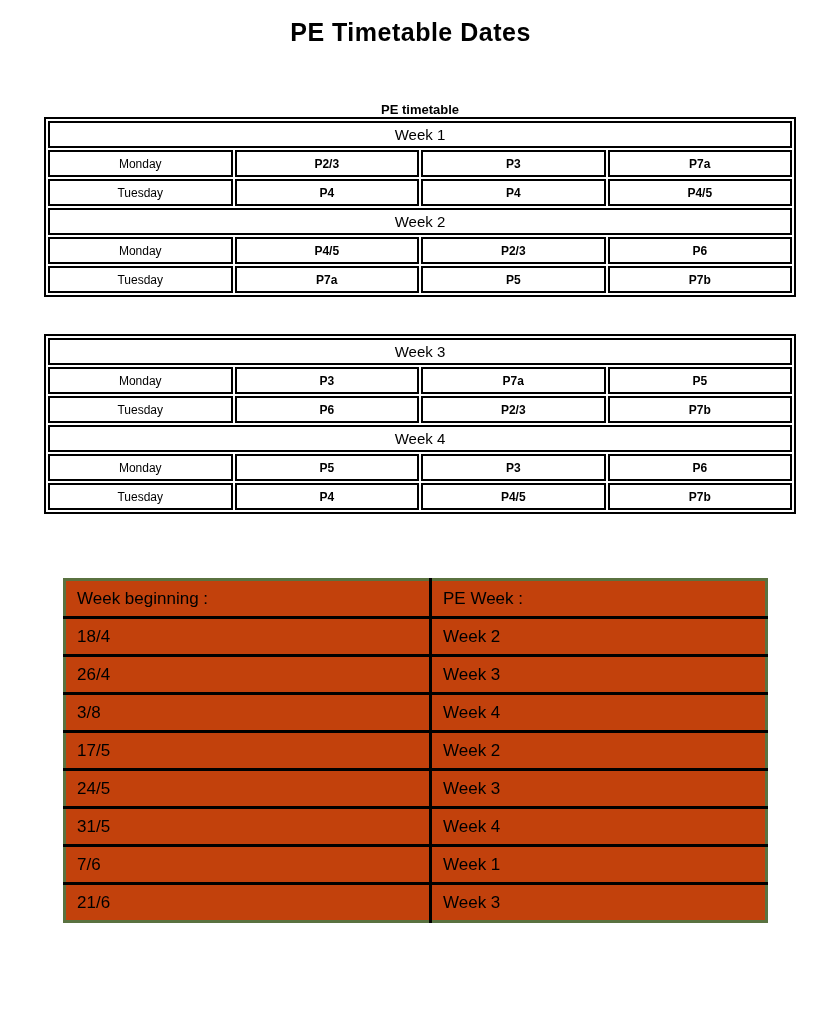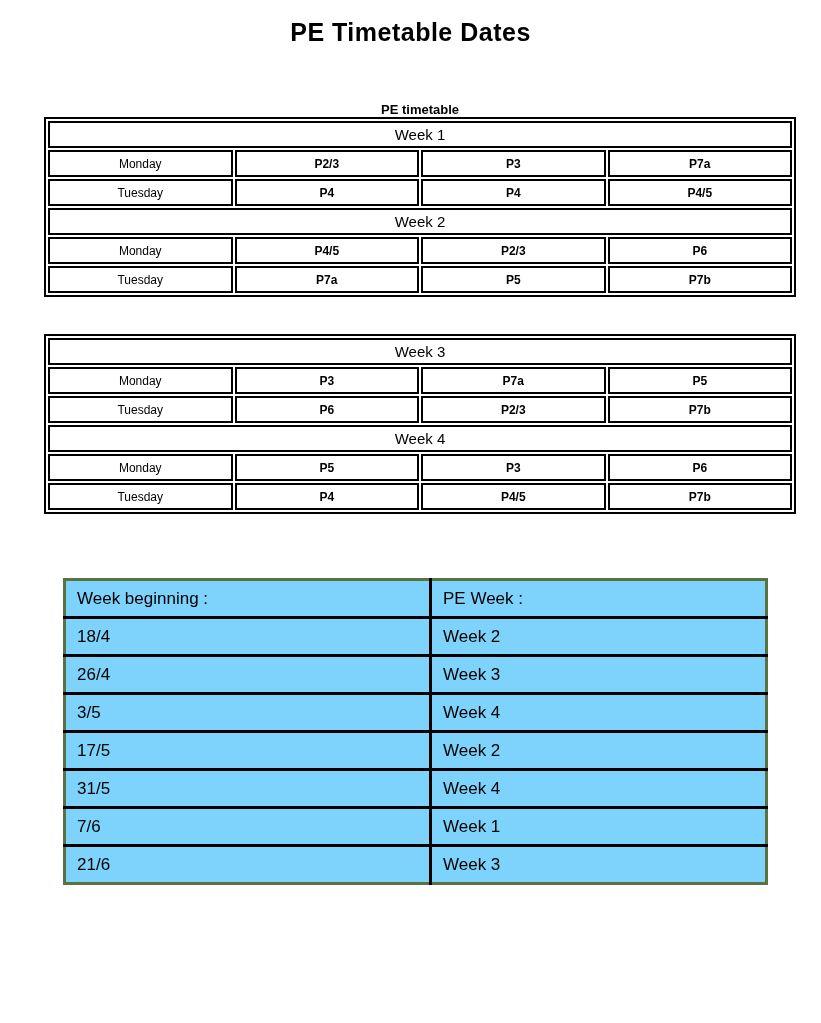--- a/index.html
+++ b/index.html
@@ -71,7 +71,7 @@
     table-layout: fixed;
     border-collapse: collapse;
     border: 3px solid var(--dates-border, #5a7240);
-    background: #7dd3fc;
+    background: #c2410c;
   }
   table.dates td {
     border-bottom: 3px solid #000;

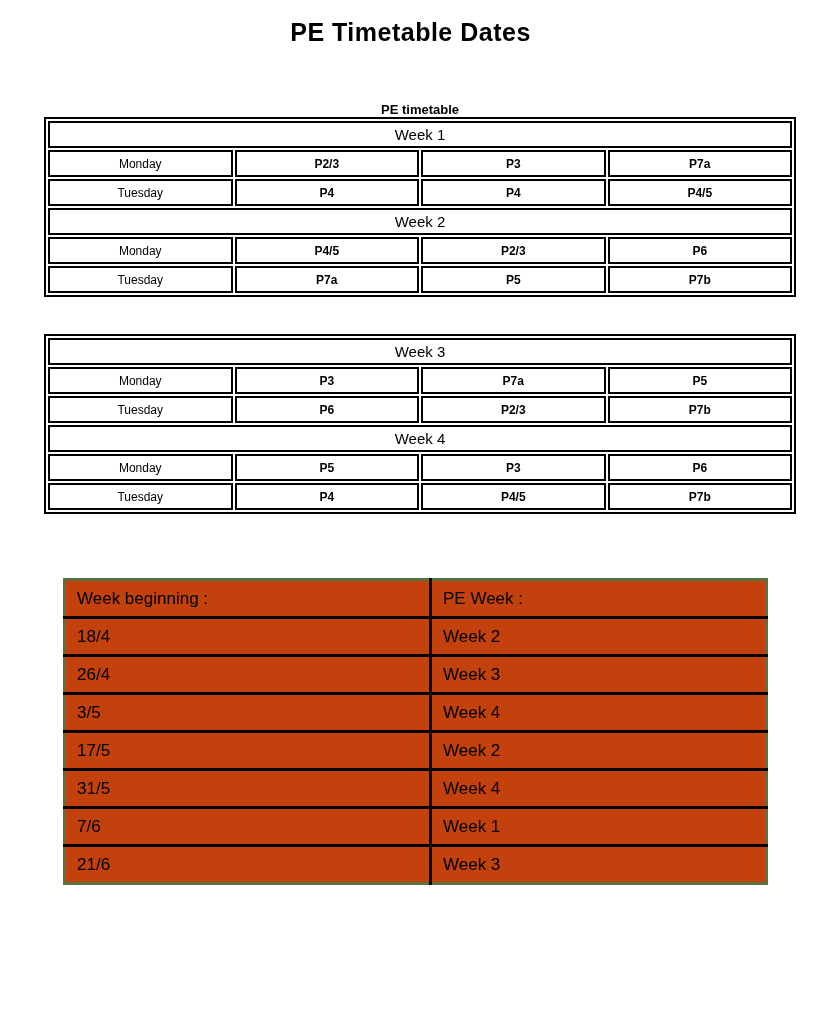--- a/index.html
+++ b/index.html
@@ -182,7 +182,7 @@
         <td>Week 3</td>
       </tr>
       <tr>
-        <td>3/5</td>
+        <td>3/8</td>
         <td>Week 4</td>
       </tr>
       <tr>

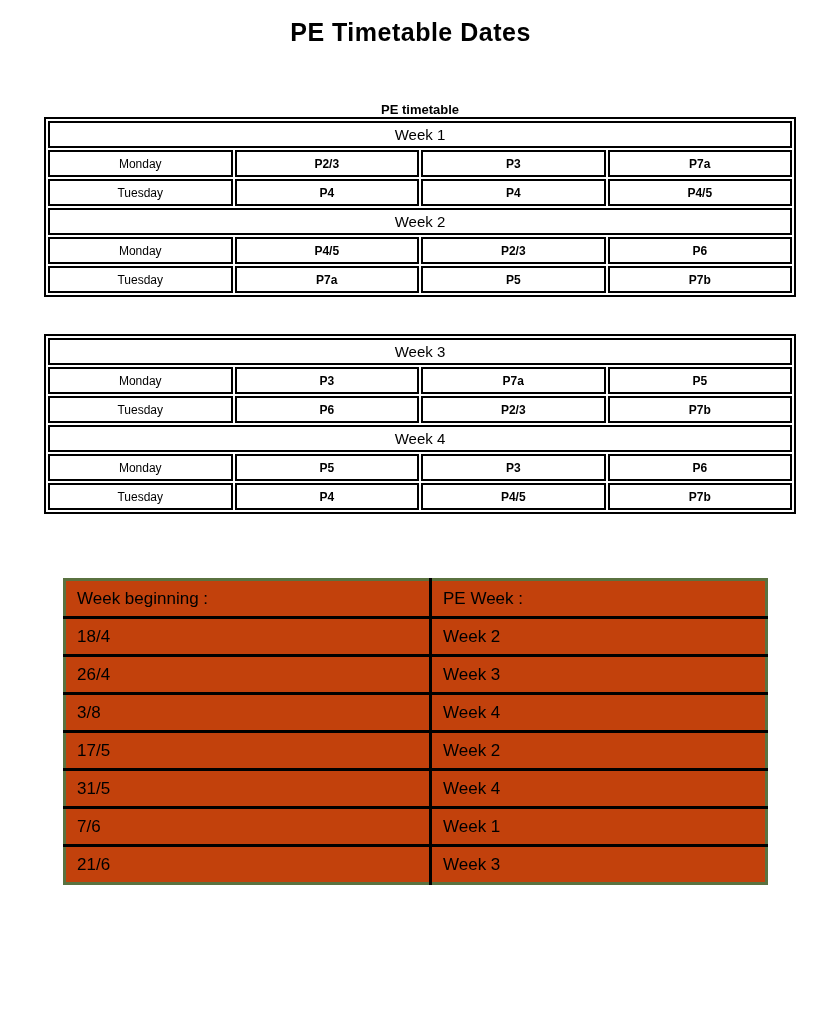--- a/index.html
+++ b/index.html
@@ -190,6 +190,10 @@
         <td>Week 2</td>
       </tr>
       <tr>
+        <td>24/5</td>
+        <td>Week 3</td>
+      </tr>
+      <tr>
         <td>31/5</td>
         <td>Week 4</td>
       </tr>

